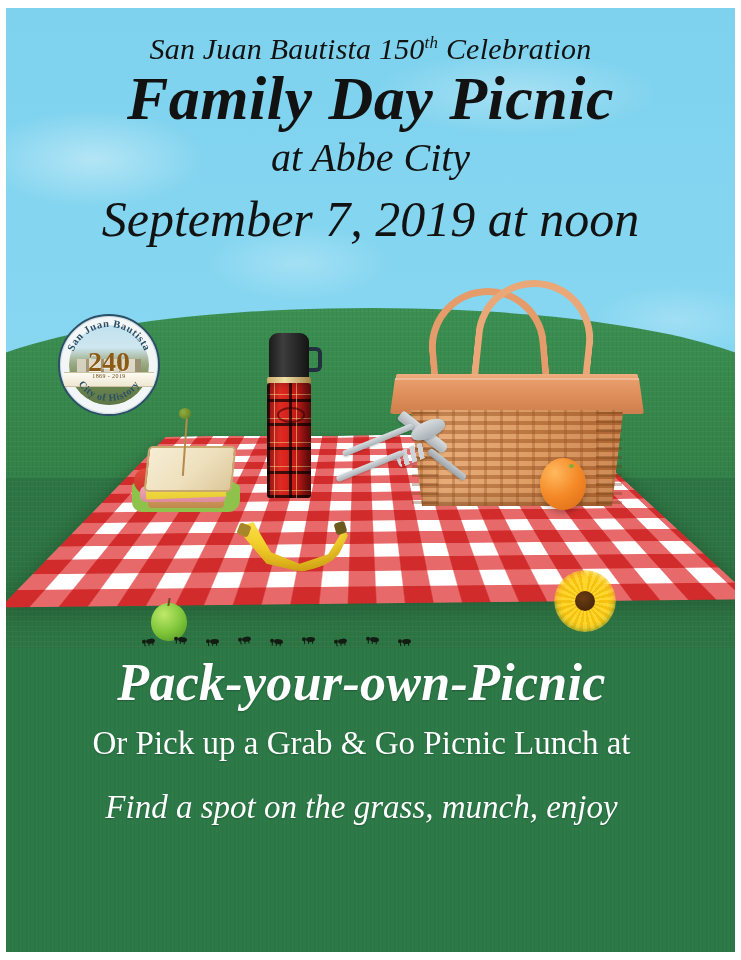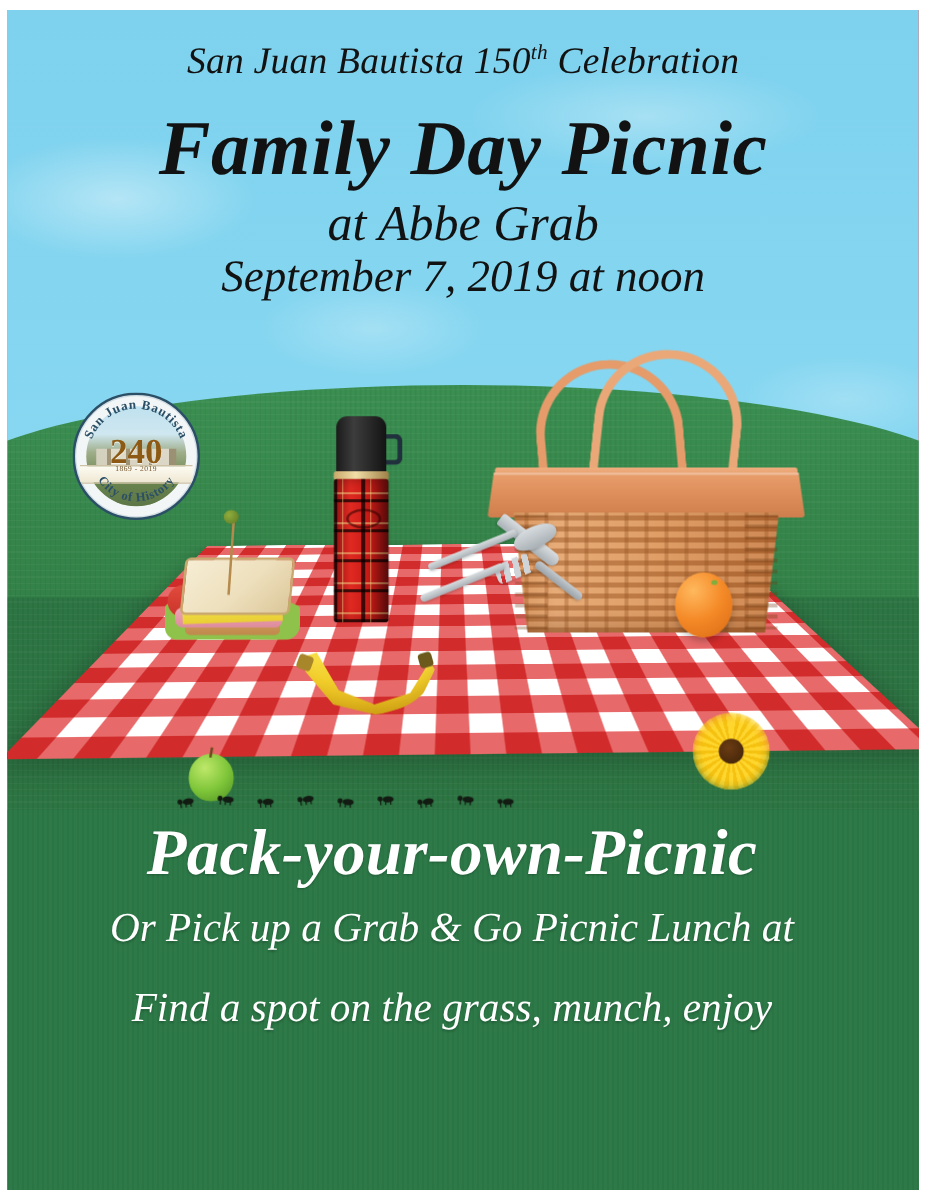--- a/index.html
+++ b/index.html
@@ -29,7 +29,7 @@
     right: 6px;
     bottom: 8px;
     overflow: hidden;
-    background: #ef4444;
+    background: #0369a1;
   }
 
   

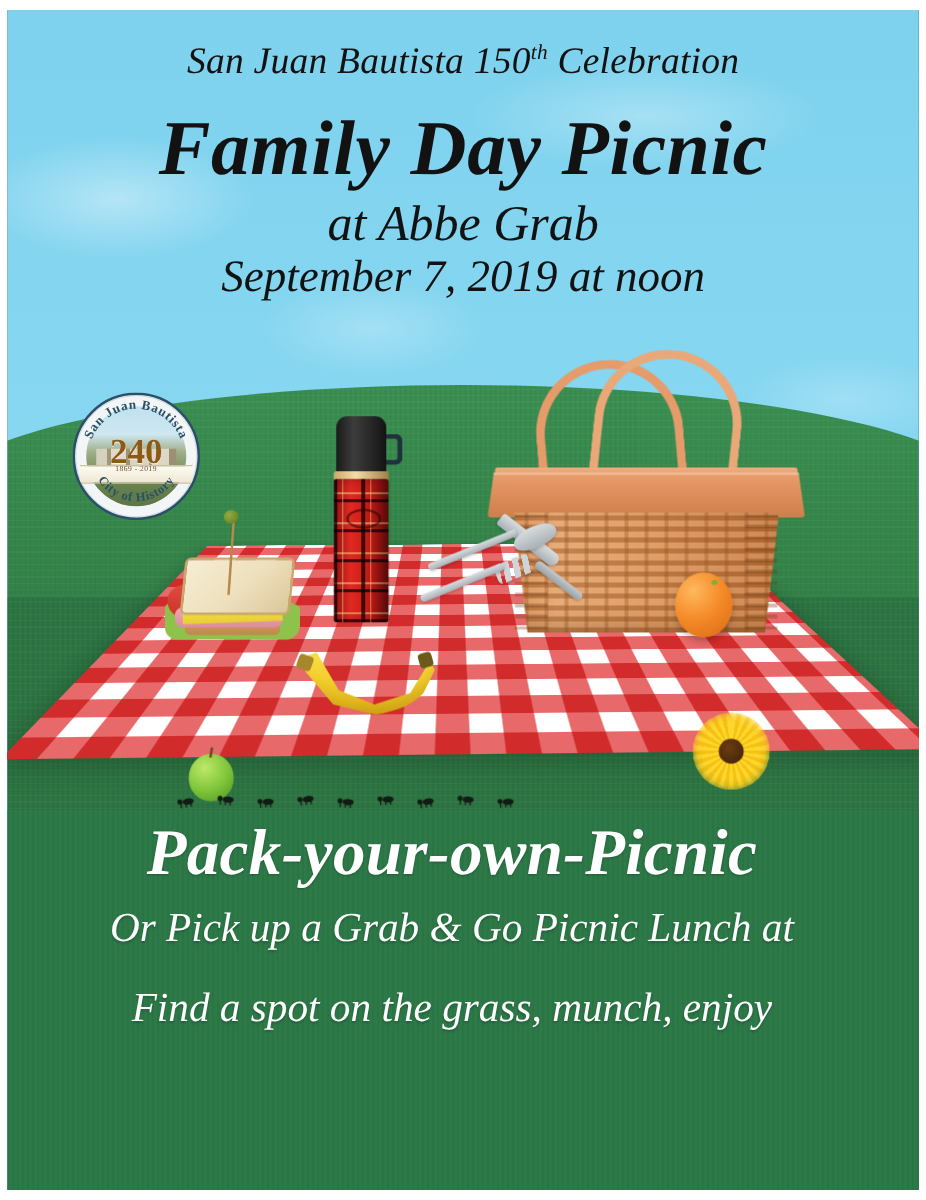--- a/index.html
+++ b/index.html
@@ -106,7 +106,7 @@
     font-weight: bold;
     font-size: 62px;
     line-height: 1.04;
-    margin-top: 23px;
+    margin-top: 2px;
     letter-spacing: .5px;
     white-space: nowrap;
   }

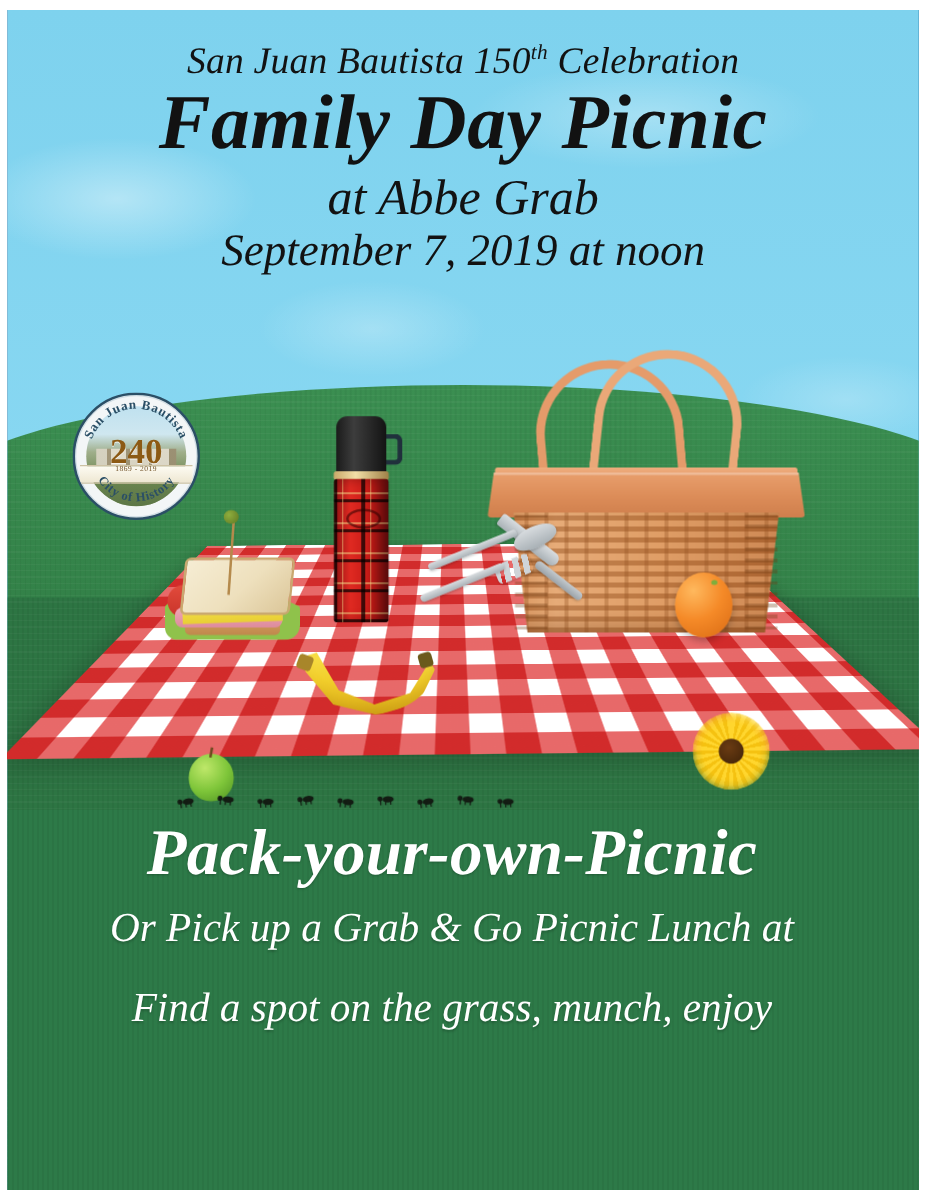--- a/index.html
+++ b/index.html
@@ -661,7 +661,7 @@
     <div class="headings">
       <div class="kicker"><span>San Juan Bautista 150</span><sup>th</sup><span> Celebration</span></div>
       <div class="title">Family Day Picnic</div>
-      <div class="subtitle">at Abbe Grab</div>
+      <div class="subtitle">at Abbe City</div>
       <div class="datetime">September 7, 2019 at noon</div>
     </div>
 

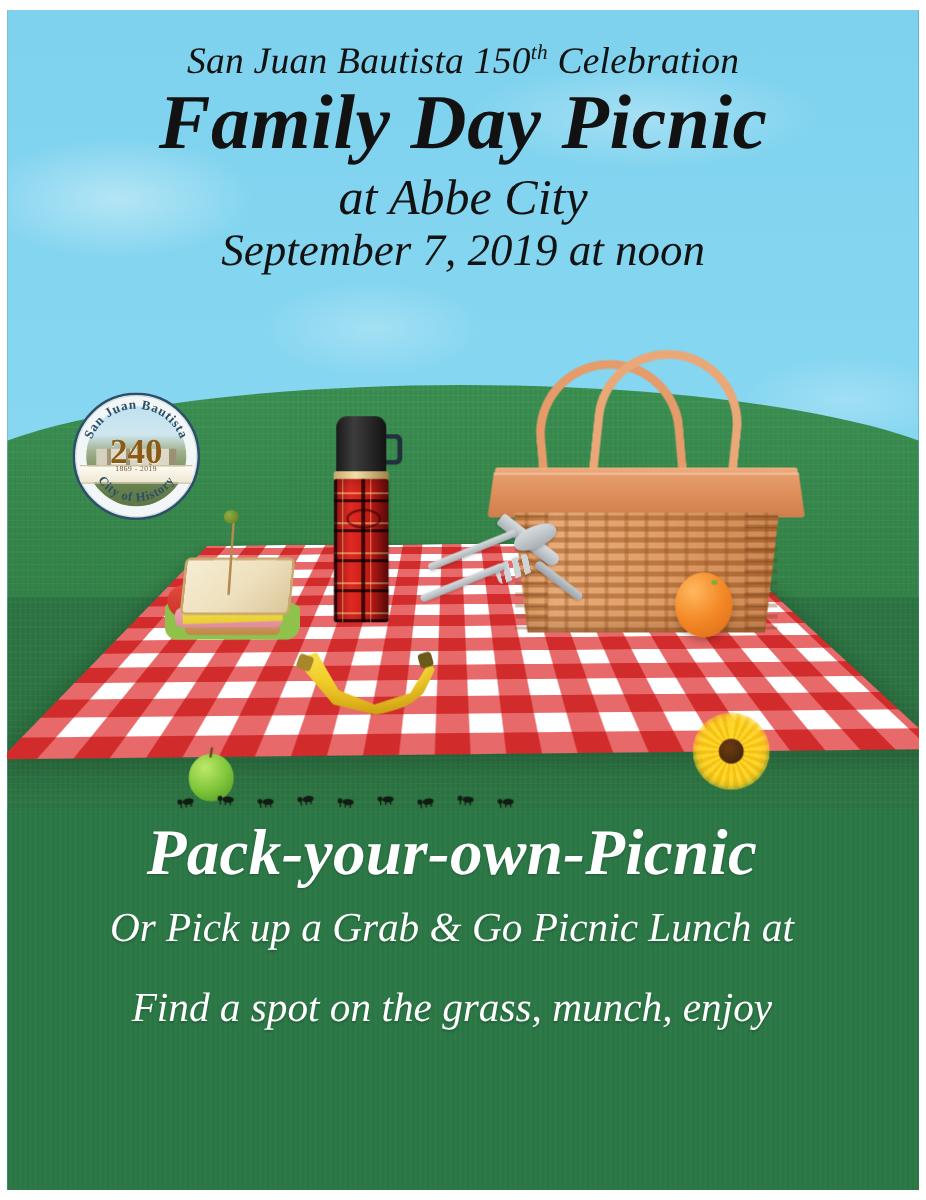--- a/index.html
+++ b/index.html
@@ -121,9 +121,9 @@
   .datetime {
     font-family: "Liberation Serif", serif;
     font-style: italic;
-    font-size: 36px;
+    font-size: 50px;
     line-height: 1.1;
-    margin-top: 1px;
+    margin-top: 12px;
     white-space: nowrap;
   }
 

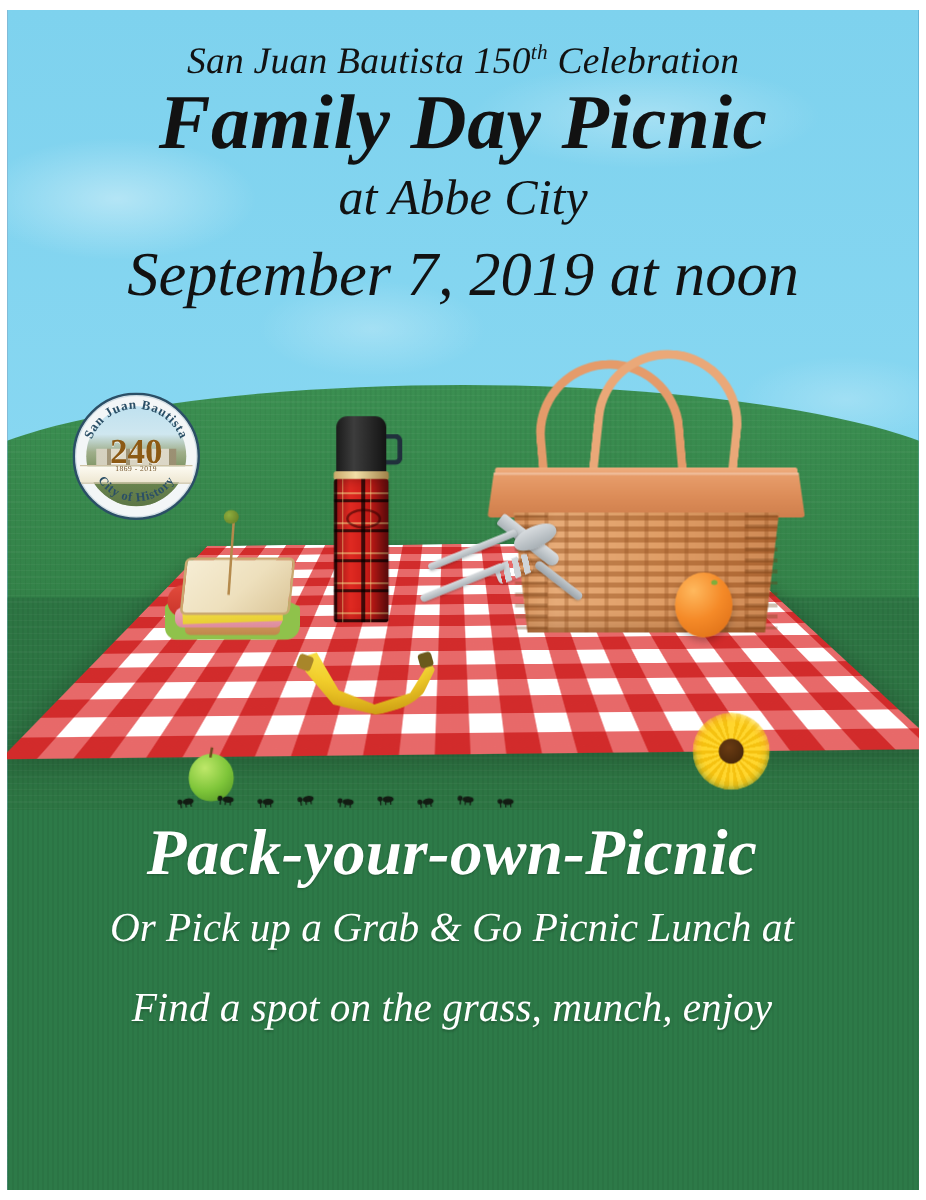--- a/index.html
+++ b/index.html
@@ -629,7 +629,6 @@
   }
   .grab-line {
     font-family: "Liberation Serif", serif;
-    font-style: italic;
     font-size: 33px;
     line-height: 1.22;
     margin-top: 12px;

